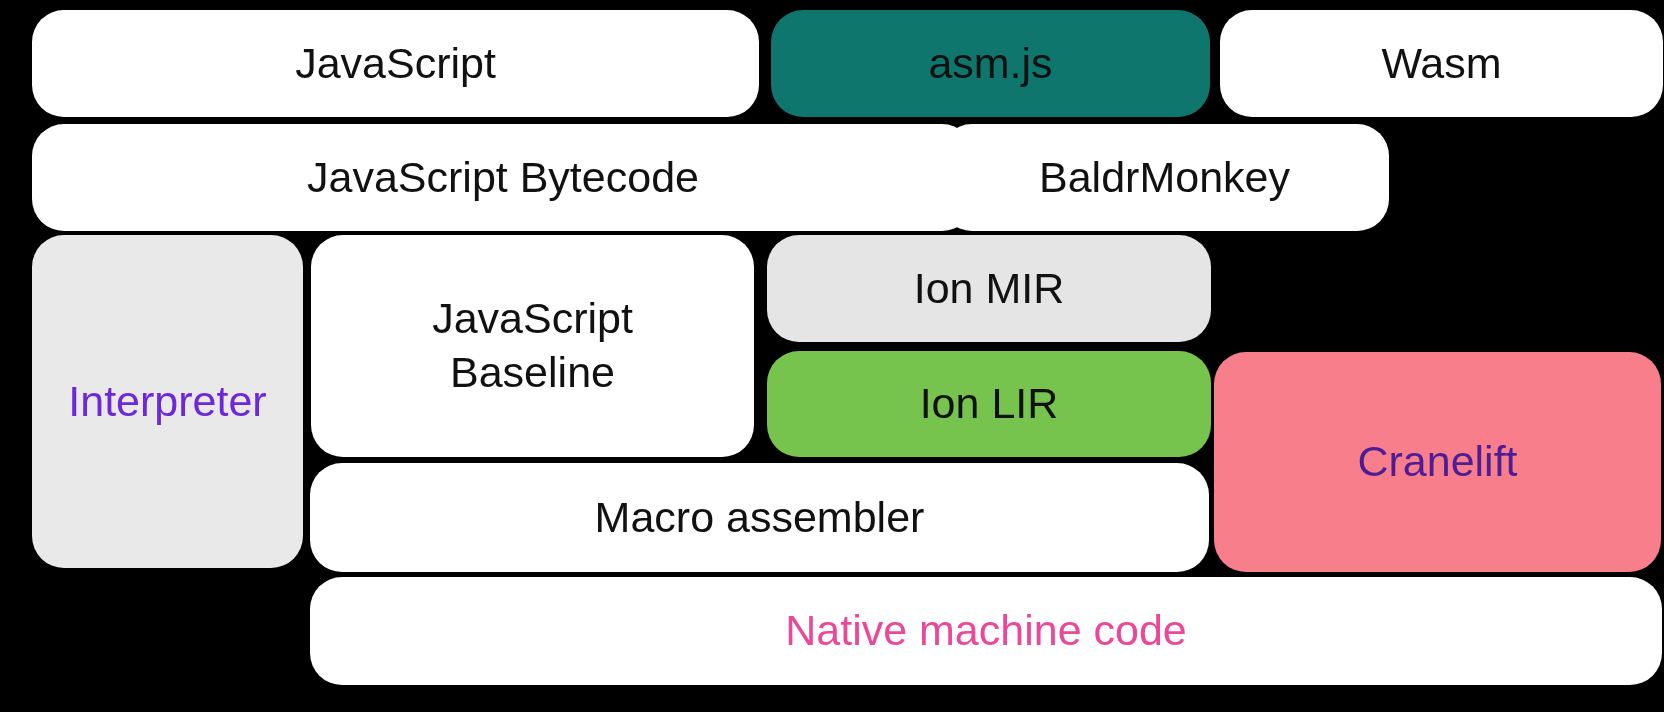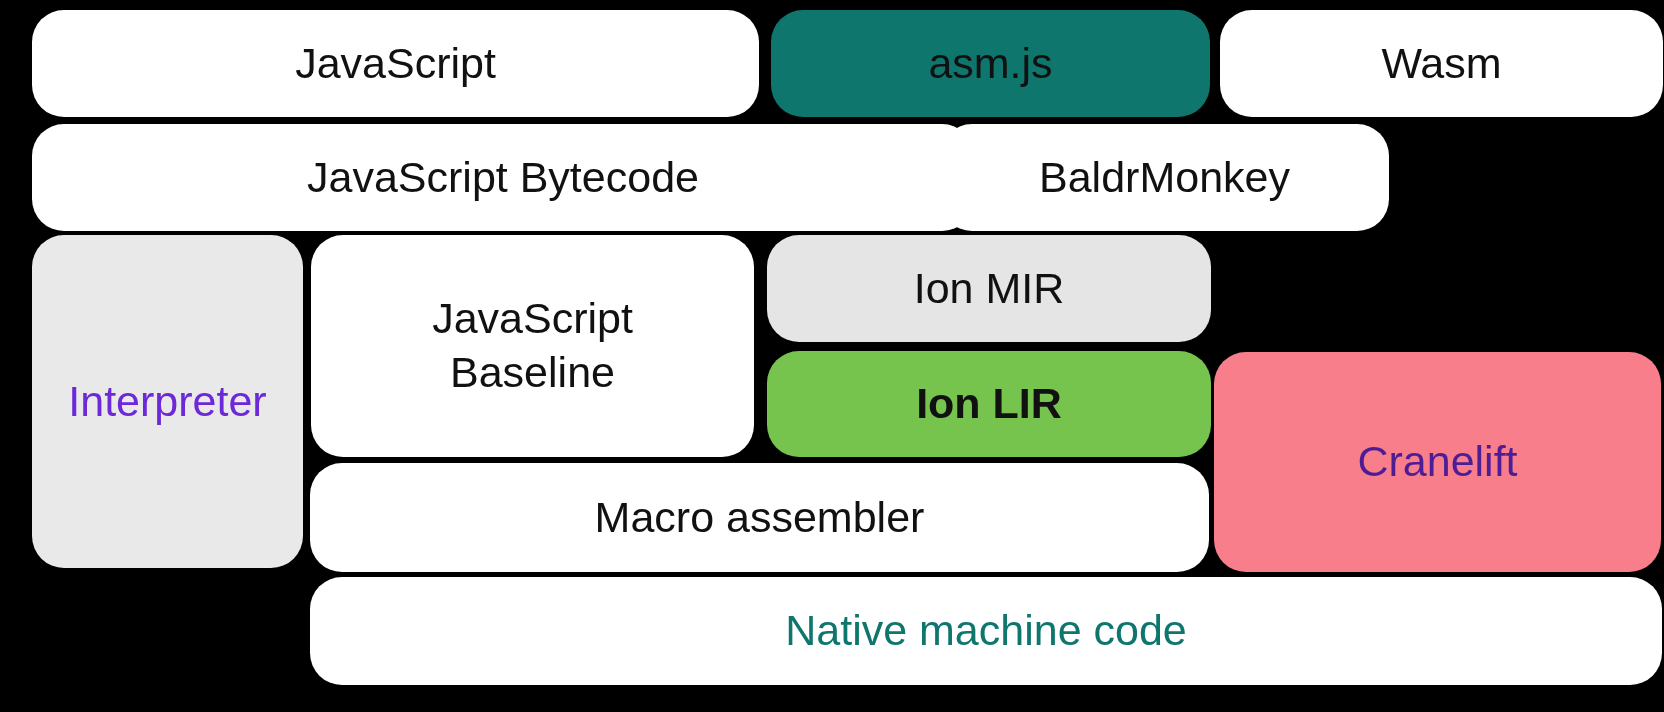--- a/index.html
+++ b/index.html
@@ -40,7 +40,7 @@
   .b-interpreter         { left: 16px;   top: 235px; width: 271px;  height: 333px; }
   .b-javascript-baseline { left: 295px;  top: 235px; width: 443px;  height: 222px; white-space: normal; }
   .b-ion-mir             { left: 751px;  top: 235px; width: 444px;  height: 107px; }
-  .b-ion-lir             { left: 751px;  top: 351px; width: 444px;  height: 106px; font-weight: bold; }
+  .b-ion-lir             { left: 751px;  top: 351px; width: 444px;  height: 106px; }
   .b-cranelift           { left: 1198px; top: 352px; width: 447px;  height: 220px; }
   
   .b-macro-assembler     { left: 294px;  top: 463px; width: 899px;  height: 109px; }

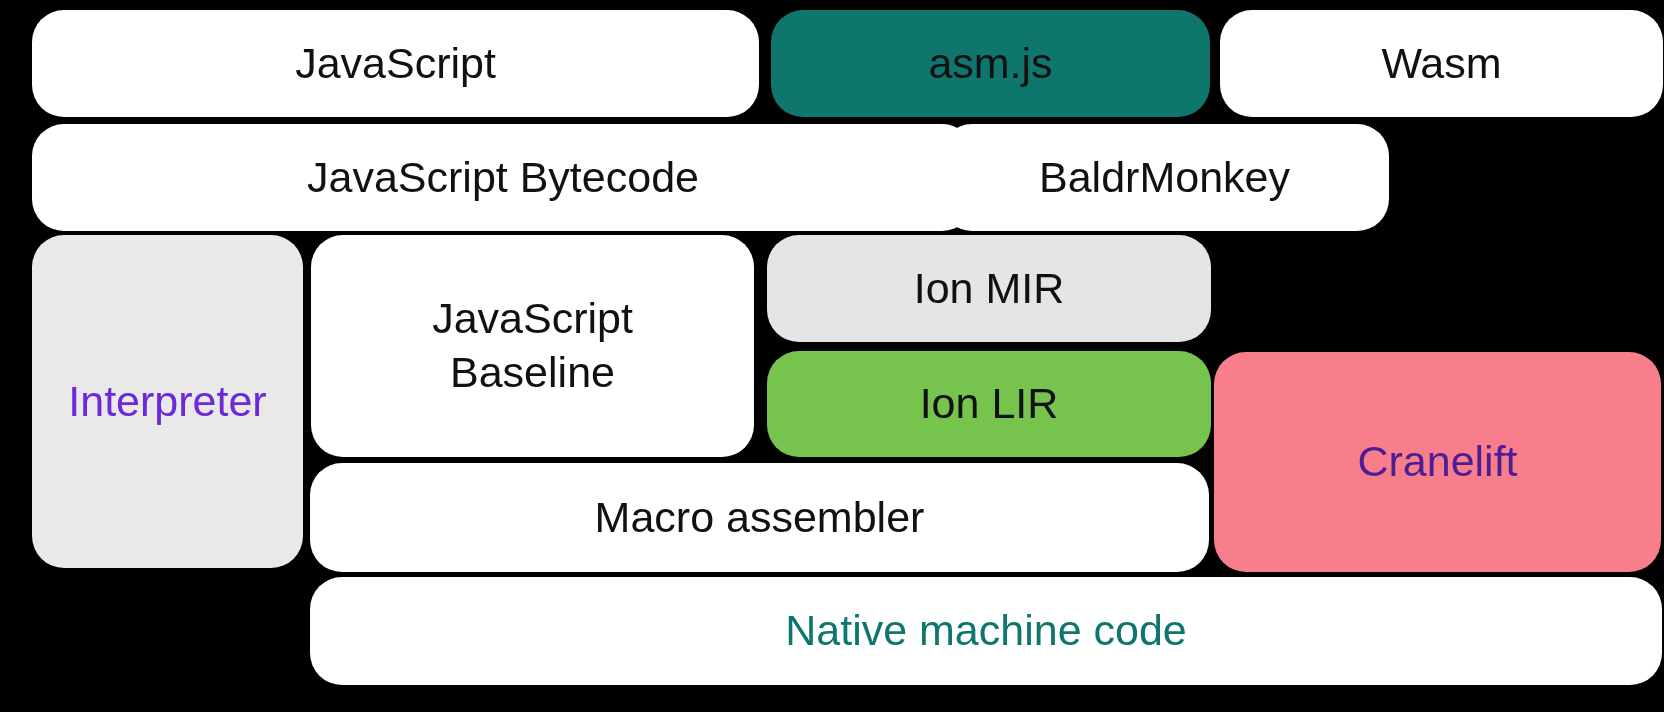--- a/index.html
+++ b/index.html
@@ -78,7 +78,7 @@
 
   <div class="box b-macro-assembler" style="background: rgb(255, 255, 255); color: rgb(17, 17, 17);">Macro assembler</div>
 
-  <div class="box b-native-machine-code" style="background: rgb(255, 255, 255); color: #0f766e;">Native machine code</div>
+  <div class="box b-native-machine-code" style="background: rgb(255, 255, 255); color: #ec4899;">Native machine code</div>
 
 </div>
 

